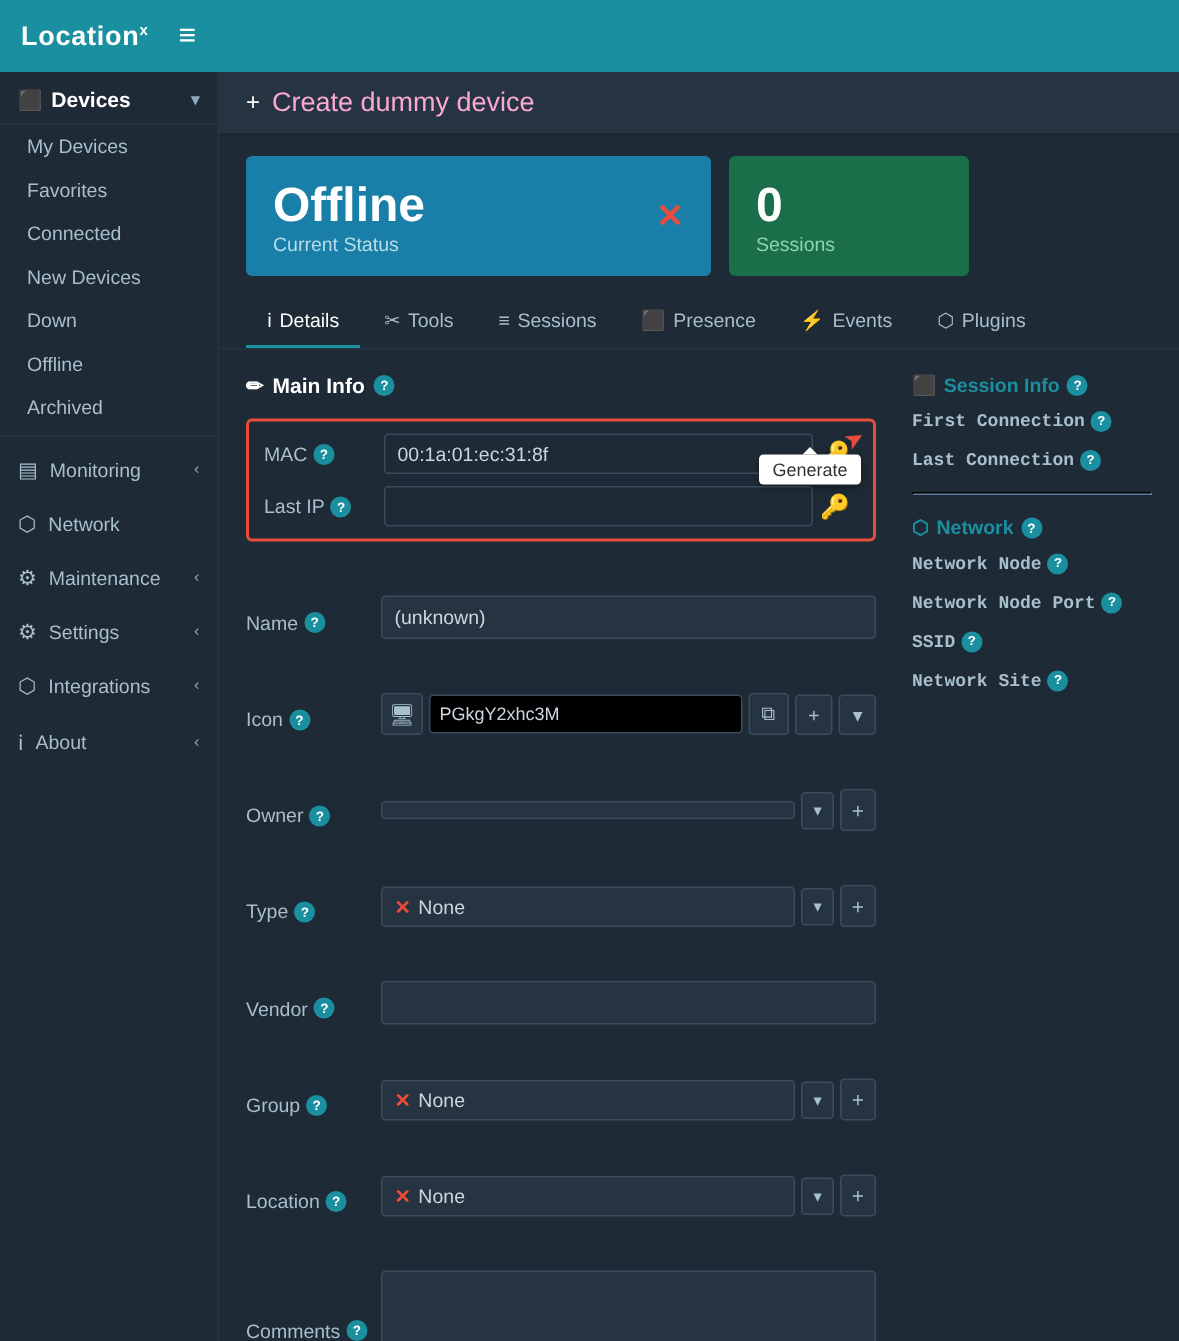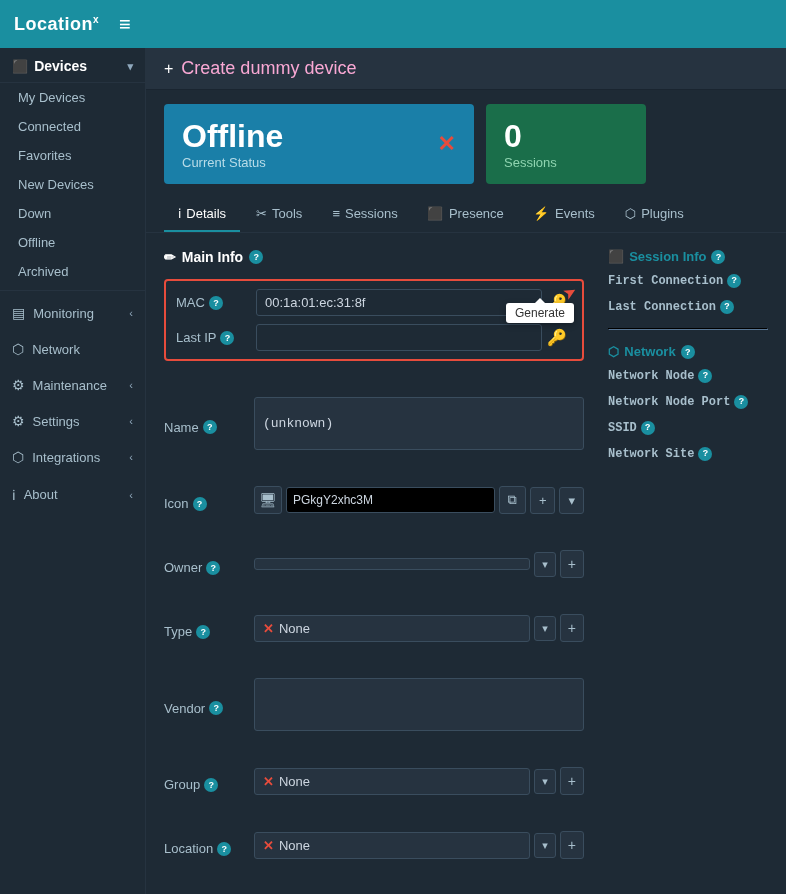--- a/index.html
+++ b/index.html
@@ -119,10 +119,10 @@
         <span>My Devices</span>
       </div>
       <div class="sidebar-item">
+        <span>Favorites</span>
+      </div>
+      <div class="sidebar-item">
         <span>Connected</span>
-      </div>
-      <div class="sidebar-item">
-        <span>Favorites</span>
       </div>
       <div class="sidebar-item">
         <span>New Devices</span>

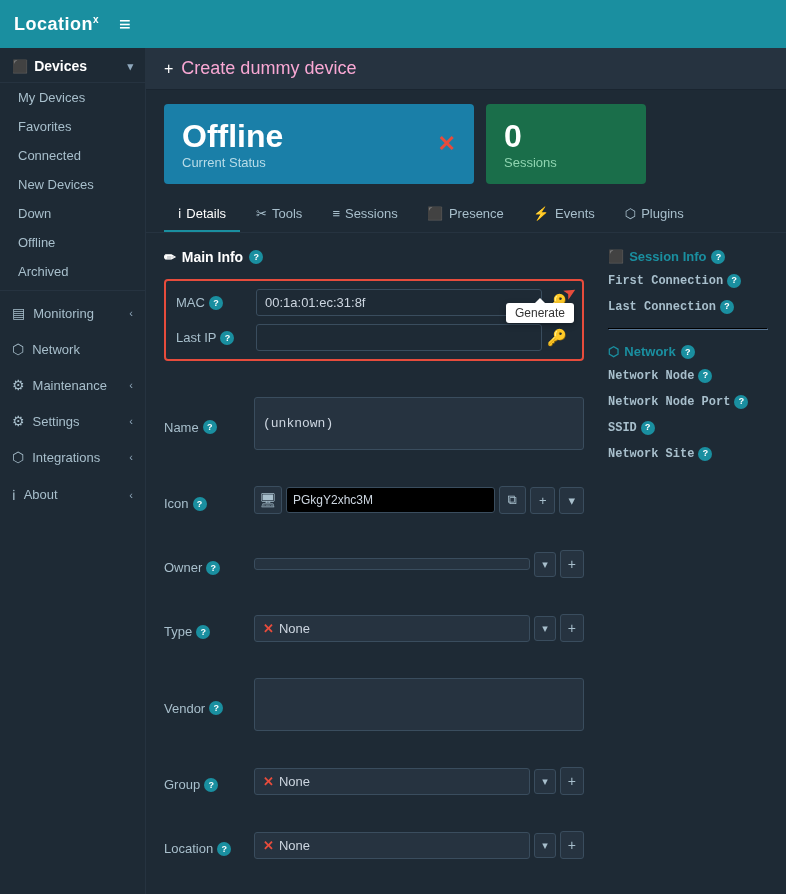--- a/index.html
+++ b/index.html
@@ -61,7 +61,7 @@
     .form-row { display: flex; align-items: center; margin-bottom: 10px; margin-top: 36px; }
     .form-label { width: 90px; padding-top: 7px; color: #a8bfcc; font-size: 13px; display: flex; align-items: center; gap: 4px; flex-shrink: 0; }
     .form-control { flex: 1; }
-    .input-text { background: #263340; border: 1px solid #3a4d5e; border-radius: 3px; color: #cdd6e0; padding: 18px 8px; font-size: 13px; width: 100%; outline: none; font-family: Liberation Mono, monospace; }
+    .input-text { background: #263340; border: 1px solid #3a4d5e; border-radius: 3px; color: #cdd6e0; padding: 6px 8px; font-size: 13px; width: 100%; outline: none; }
 
     
     .mac-ip-group { border: 2px solid #e74c3c; border-radius: 4px; padding: 8px 10px; margin-bottom: 10px; position: relative; }

